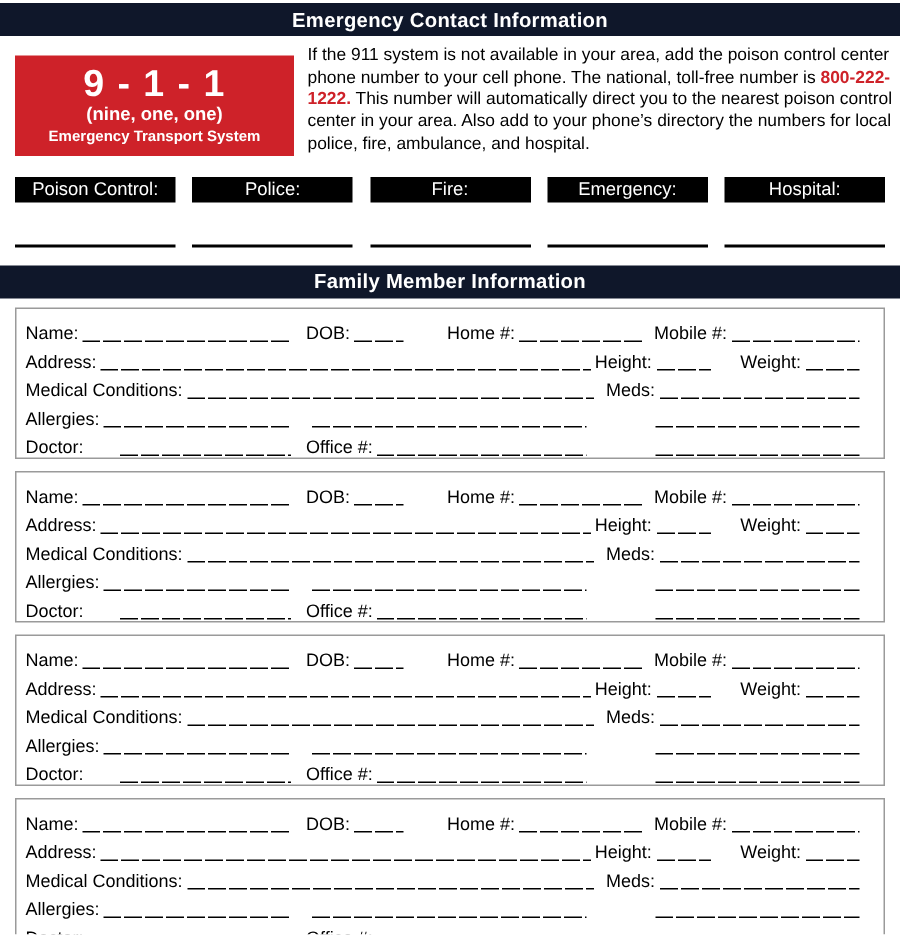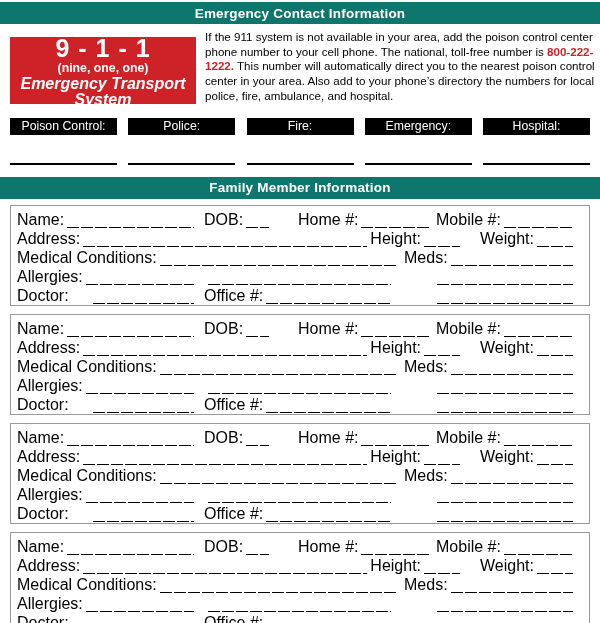--- a/index.html
+++ b/index.html
@@ -13,7 +13,7 @@
 
   
   .bar {
-    height: 22px; background: #0f766e; color: #fff;
+    height: 22px; background: #0f172a; color: #fff;
     display: flex; align-items: center; justify-content: center;
     font-size: 13.5px; font-weight: bold; letter-spacing: 0.2px;
   }

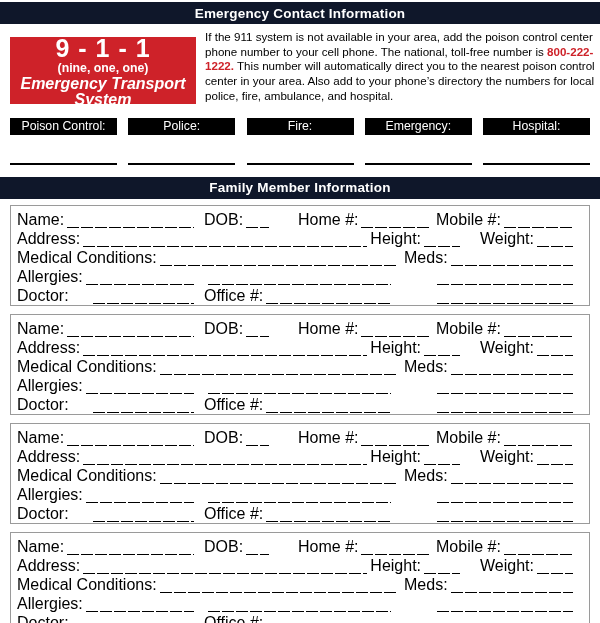--- a/index.html
+++ b/index.html
@@ -29,7 +29,7 @@
   }
   .nine-box .num { font-size: 25px; line-height: 26px; letter-spacing: 1px; }
   .nine-box .phonetic { font-size: 12.3px; line-height: 15px; }
-  .nine-box .caption { font-size: 16px; line-height: 16px; font-style: italic; }
+  .nine-box .caption { font-size: 10px; line-height: 16px; }
   .intro p {
     margin-left: 9px; width: 392px;
     font-size: 11.6px; line-height: 14.7px;

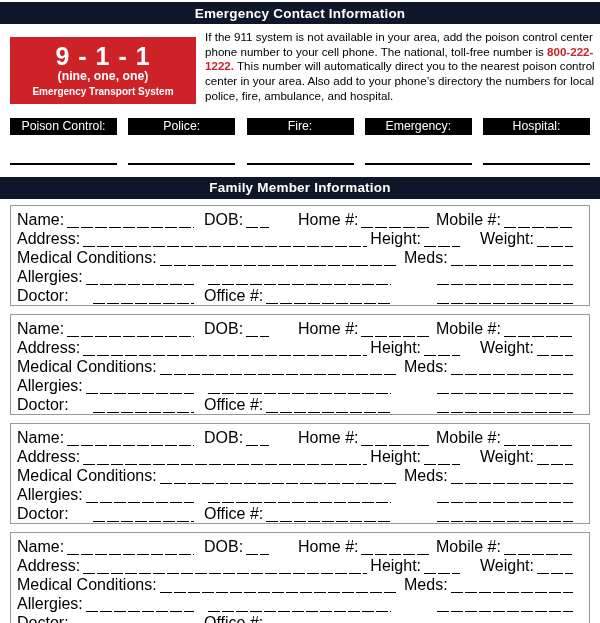--- a/index.html
+++ b/index.html
@@ -54,7 +54,7 @@
     border: 1px solid #9a9a9a; height: 101px; overflow: hidden;
     padding: 4px 16px 0 6px; background: #fff;
   }
-  .row { display: flex; align-items: flex-end; height: 19px; font-size: 16px; }
+  .row { display: flex; align-items: flex-end; height: 19px; font-size: 12px; }
   .lbl { white-space: nowrap; margin-right: 3px; }
   .g { display: flex; align-items: flex-end; }
   

